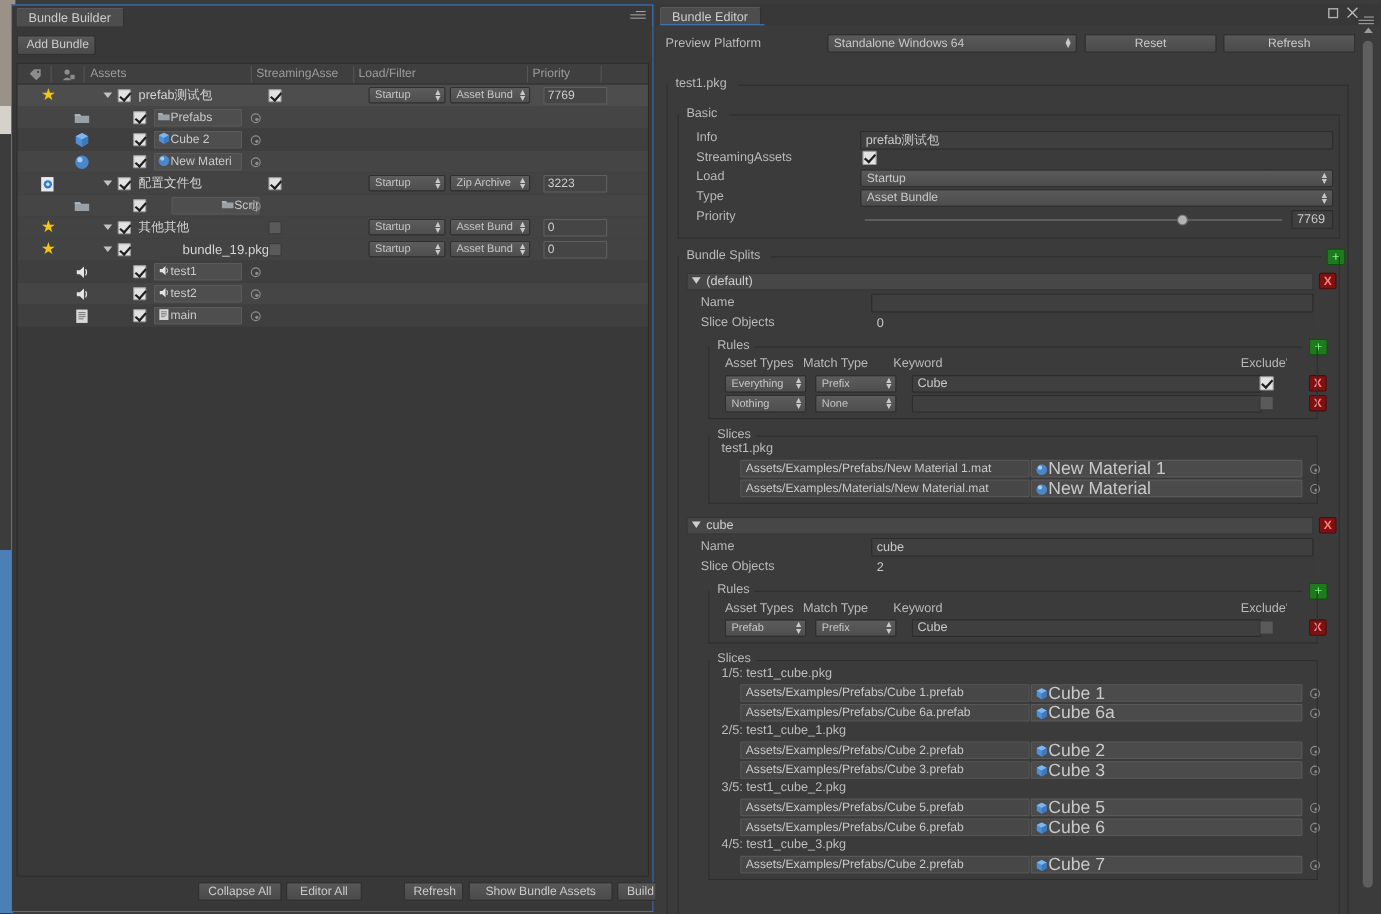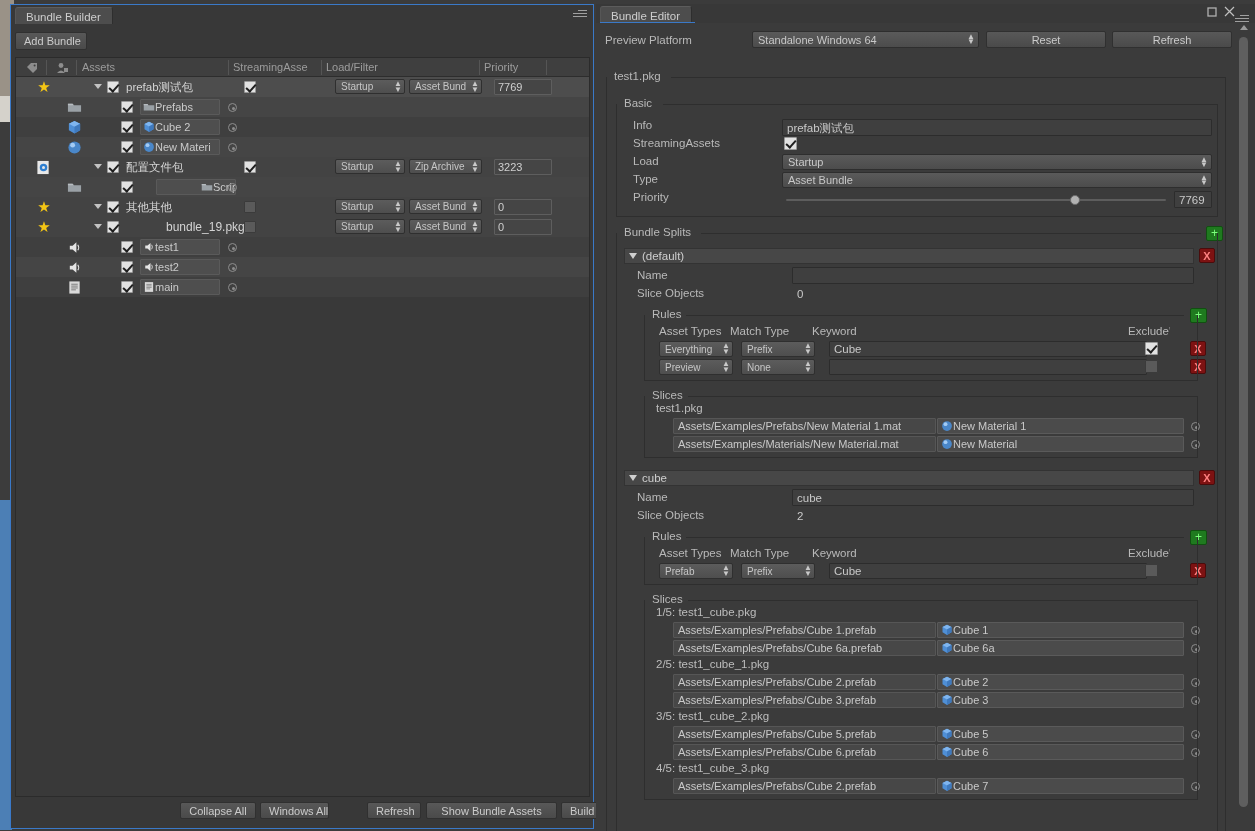--- a/index.html
+++ b/index.html
@@ -473,7 +473,7 @@
           <div class="textfield" style="position:absolute; left:233px; top:318px; width:318px; height:16px; line-height:15px;">Cube</div>
           <div class="cbx on" style="left:549px; top:319px; width:13px; height:13px;"></div>
           <div class="btn-red" style="left:594px; top:318px;">X</div>
-          <div class="popup" style="left:63px; top:336px; width:74px; height:16px; line-height:15px;"><span>Preview</span><span class="arrows">▲<br>▼</span></div>
+          <div class="popup" style="left:63px; top:336px; width:74px; height:16px; line-height:15px;"><span>Nothing</span><span class="arrows">▲<br>▼</span></div>
           <div class="popup" style="left:145px; top:336px; width:74px; height:16px; line-height:15px;"><span>None</span><span class="arrows">▲<br>▼</span></div>
           <div class="textfield" style="position:absolute; left:233px; top:336px; width:318px; height:16px; line-height:15px;"></div>
           <div class="cbx off" style="left:549px; top:337px; width:13px; height:13px;"></div>

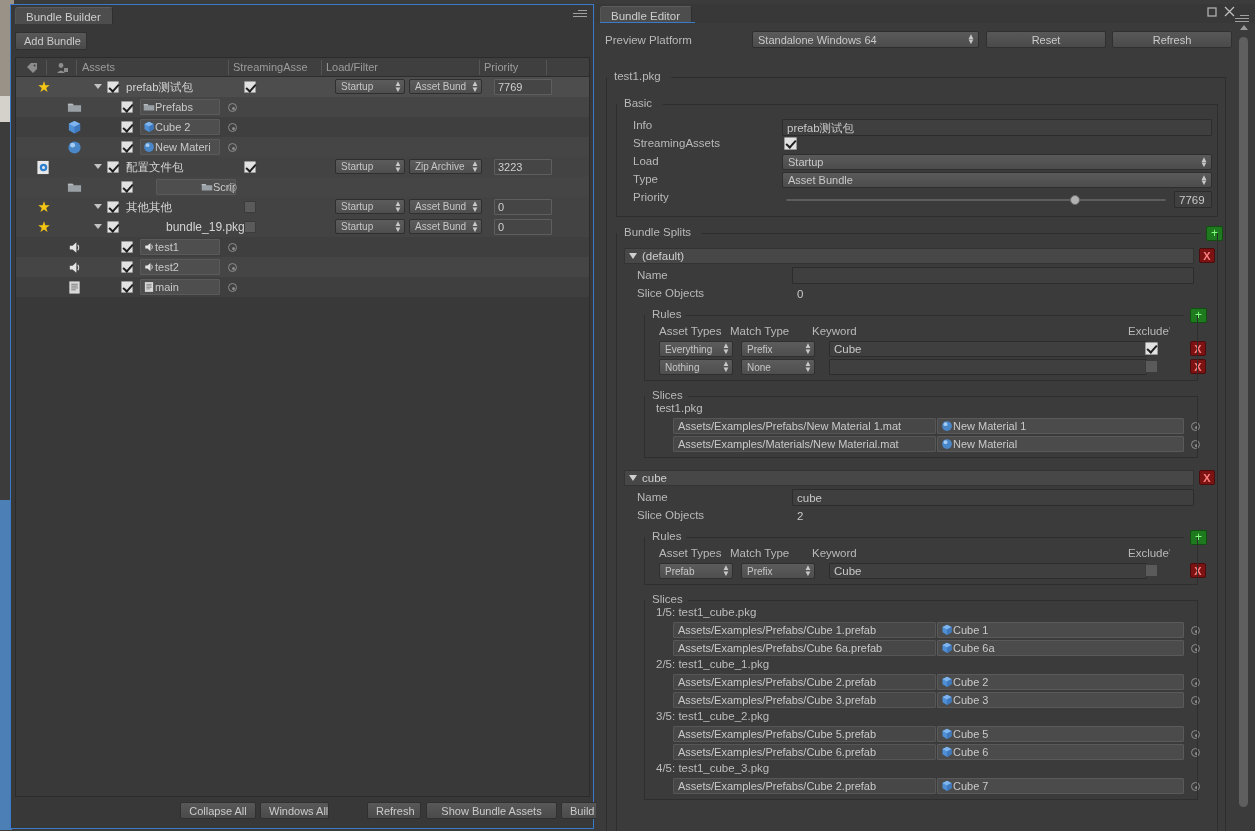--- a/index.html
+++ b/index.html
@@ -171,7 +171,7 @@
   .objref {
     position:absolute; height:16px; line-height:15px;
     background:#4b4b4b; border:1px solid #5a5a5a; border-radius:1px;
-    color:#c9c9c9; font-size:11px; padding-left:3px; overflow:hidden; white-space:nowrap;
+    color:#c9c9c9; font-size:16px; padding-left:3px; overflow:hidden; white-space:nowrap;
   }
   .slice-label { position:absolute; font-size:11.5px; color:#bdbdbd; }
 

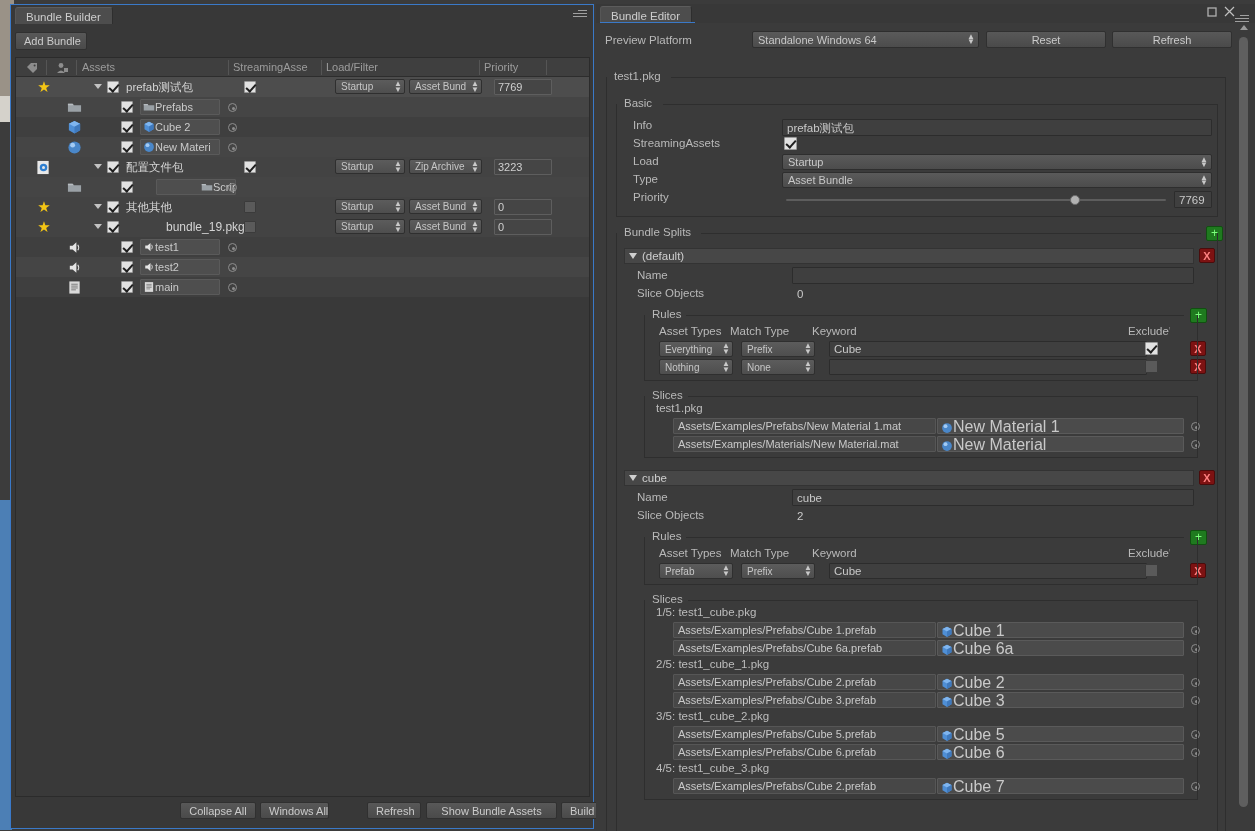--- a/index.html
+++ b/index.html
@@ -374,7 +374,7 @@
       <div class="bb-footer">
         <div class="btn" style="position:absolute; left:0px; top:0; width:48px;margin-top:32px;">Delete</div>
         <div class="btn" style="position:absolute; left:165px; top:0; width:76px;">Collapse All</div>
-        <div class="btn" style="position:absolute; left:245px; top:0; width:69px;">Windows All</div>
+        <div class="btn" style="position:absolute; left:245px; top:0; width:69px;">Editor All</div>
         <div class="btn" style="position:absolute; left:352px; top:0; width:54px;">Refresh</div>
         <div class="btn" style="position:absolute; left:411px; top:0; width:131px;">Show Bundle Assets</div>
         <div class="btn" style="position:absolute; left:546px; top:0; width:38px;">Build</div>

